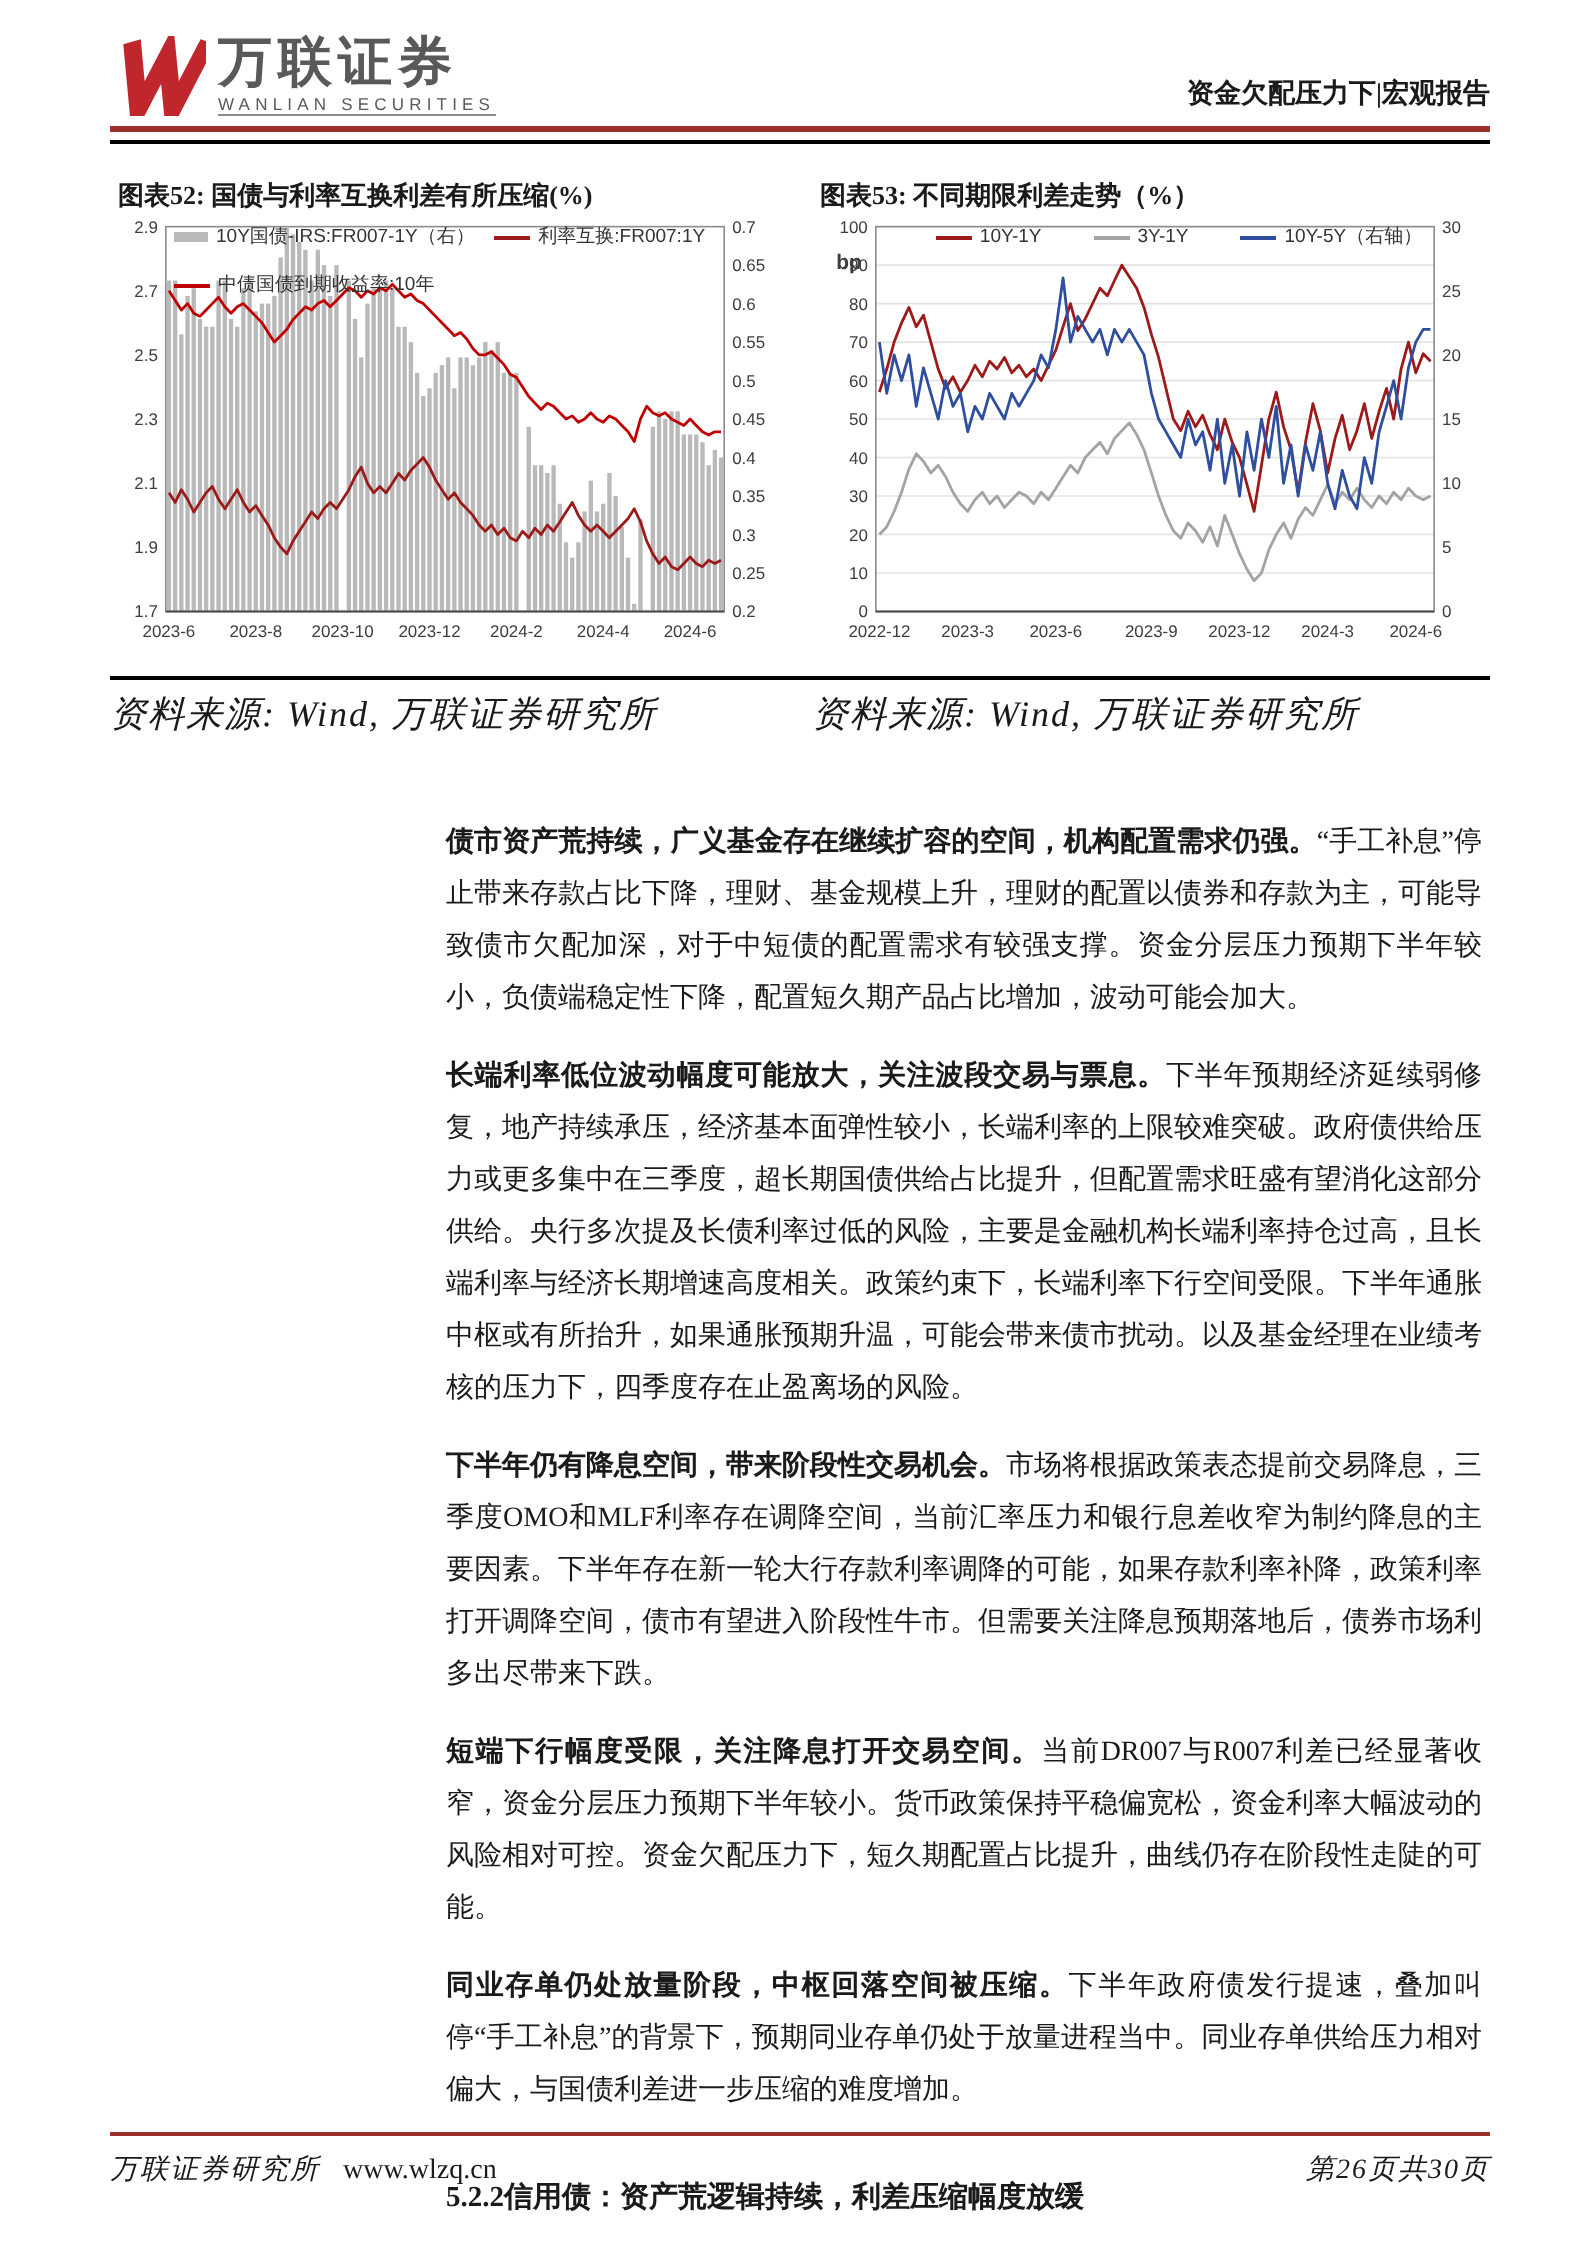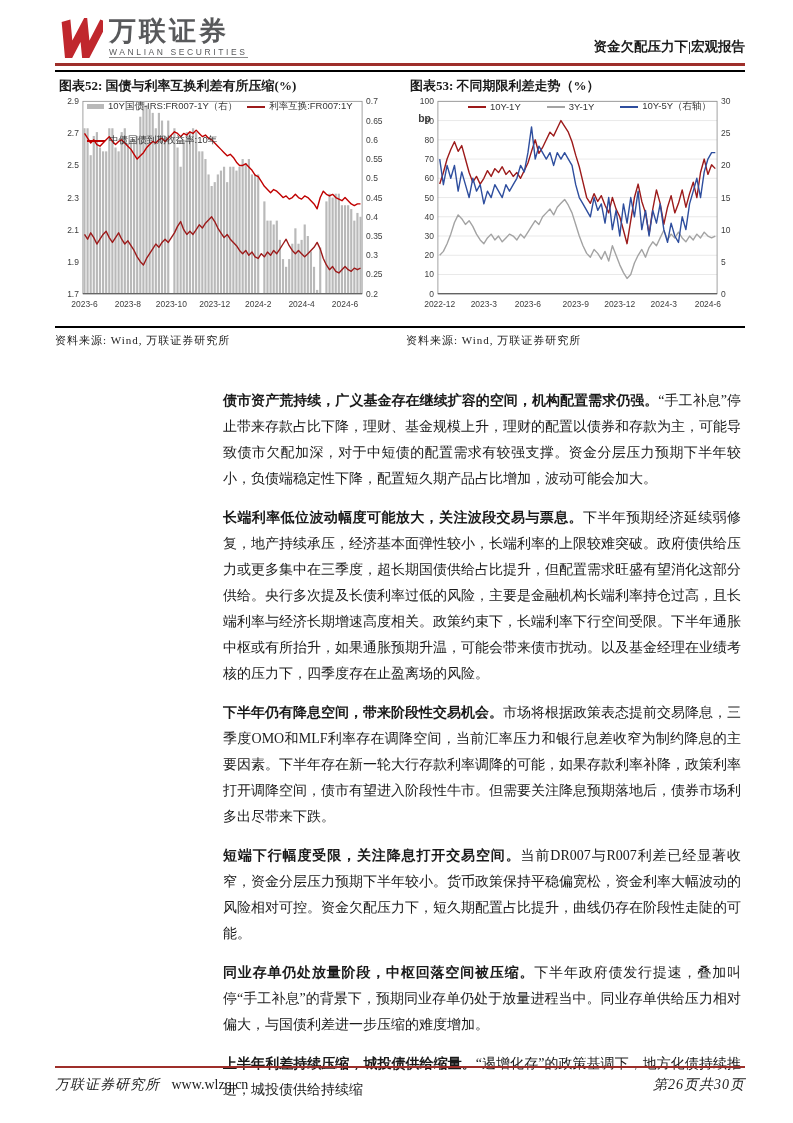--- a/index.html
+++ b/index.html
@@ -25,7 +25,7 @@
   .figures{border-top:2px solid #000;border-bottom:2px solid #000;
            display:flex;gap:12px;padding:1px 0 2px;}
   .fig-col{flex:1;min-width:0;}
-  .fig-title{font-size:13px;font-weight:bold;padding:4px 0 1px 4px;white-space:nowrap;}
+  .fig-title{font-size:13px;font-weight:bold;padding:16px 0 1px 4px;white-space:nowrap;}
   .chart-wrap{position:relative;text-align:center;}
   .chart-wrap svg{display:block;}
   .legend{position:absolute;font-family:"Liberation Sans","DejaVu Sans",sans-serif;

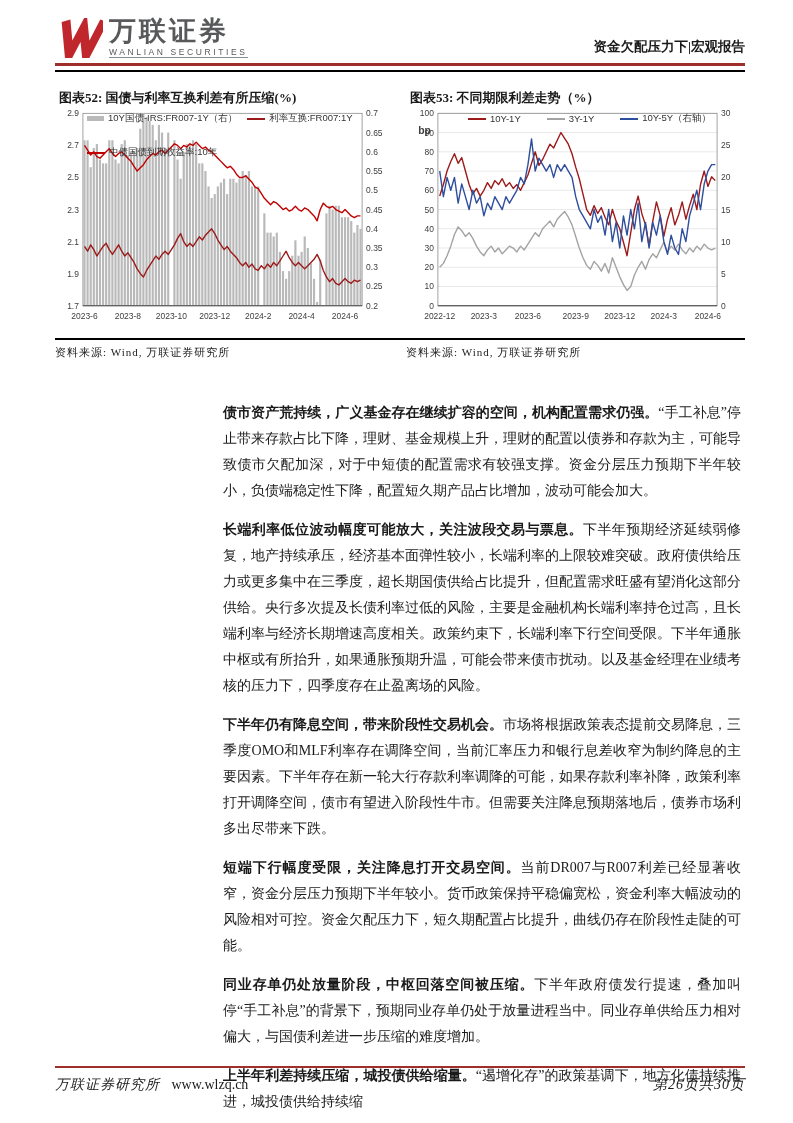--- a/index.html
+++ b/index.html
@@ -33,7 +33,7 @@
   .lg-item{display:inline-flex;align-items:center;gap:4px;white-space:nowrap;}
   .mk-bar{display:inline-block;width:17px;height:5px;}
   .mk-line{display:inline-block;width:18px;height:2px;}
-  .lg52{left:32px;right:26px;top:4px;display:grid;grid-template-columns:57% 43%;row-gap:21px;}
+  .lg52{left:32px;right:26px;top:4px;display:grid;grid-template-columns:57% 43%;row-gap:11px;}
   .lg53{left:40px;right:12px;top:4px;display:flex;justify-content:center;gap:26px;}
 
   .sources{display:flex;gap:12px;margin-top:5px;}

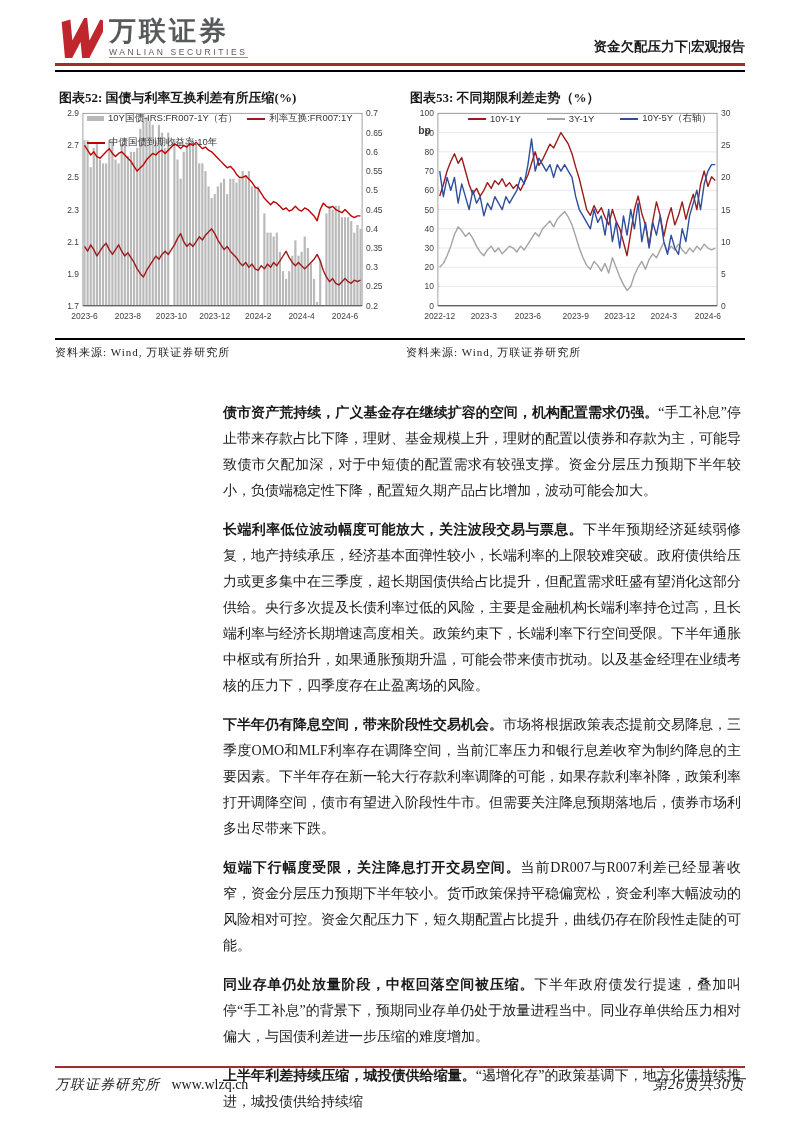--- a/index.html
+++ b/index.html
@@ -37,7 +37,7 @@
   .lg53{left:40px;right:12px;top:4px;display:flex;justify-content:center;gap:26px;}
 
   .sources{display:flex;gap:12px;margin-top:5px;}
-  .src{flex:1;font-size:11px;letter-spacing:1px;}
+  .src{flex:1;font-size:18px;font-style:italic;letter-spacing:1px;}
 
   
   .bodytext{margin:40px 4px 0 168px;font-size:14px;line-height:26px;text-align:justify;}

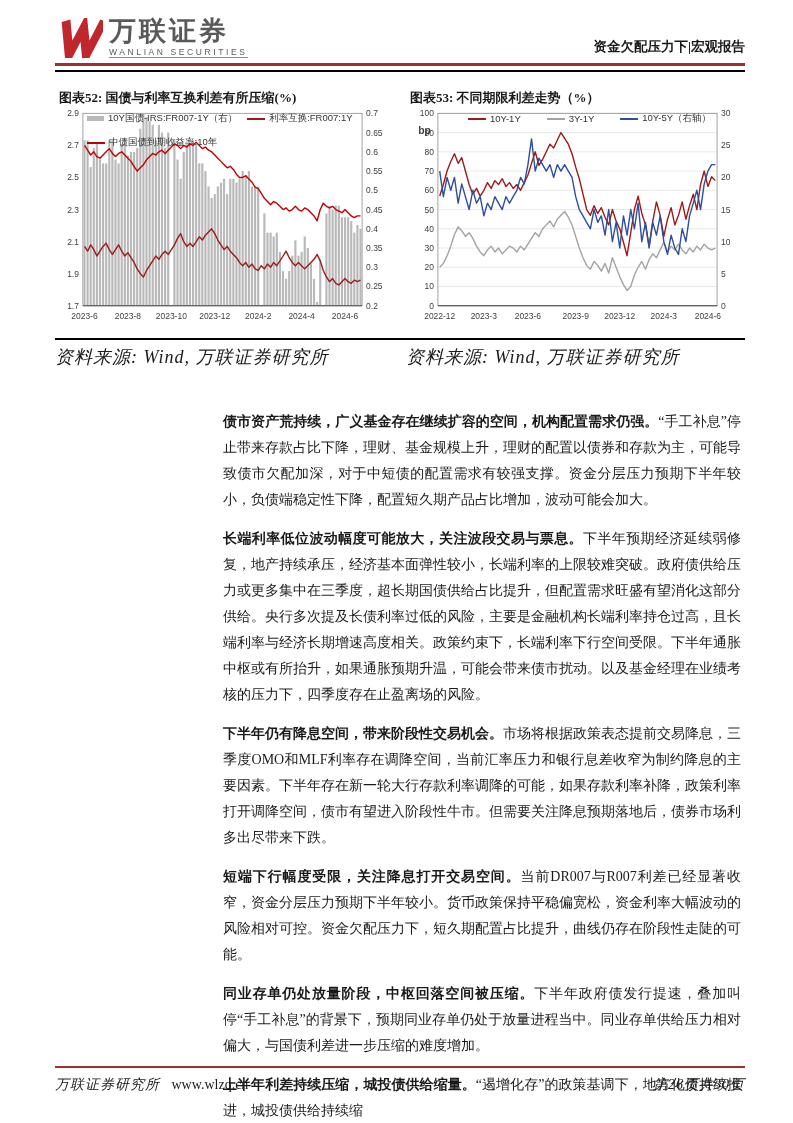--- a/index.html
+++ b/index.html
@@ -291,6 +291,7 @@
       <p><b>短端下行幅度受限，关注降息打开交易空间。</b><span>当前DR007与R007利差已经显著收窄，资金分层压力预期下半年较小。货币政策保持平稳偏宽松，资金利率大幅波动的风险相对可控。资金欠配压力下，短久期配置占比提升，曲线仍存在阶段性走陡的可能。</span></p>
       <p><b>同业存单仍处放量阶段，中枢回落空间被压缩。</b><span>下半年政府债发行提速，叠加叫停“手工补息”的背景下，预期同业存单仍处于放量进程当中。同业存单供给压力相对偏大，与国债利差进一步压缩的难度增加。</span></p>
 
+      <div class="sec-heading">5.2.2信用债：资产荒逻辑持续，利差压缩幅度放缓</div>
 
       <p><b>上半年利差持续压缩，城投债供给缩量。</b><span>“遏增化存”的政策基调下，地方化债持续推进，城投债供给持续缩</span><br></p>
     </div>

